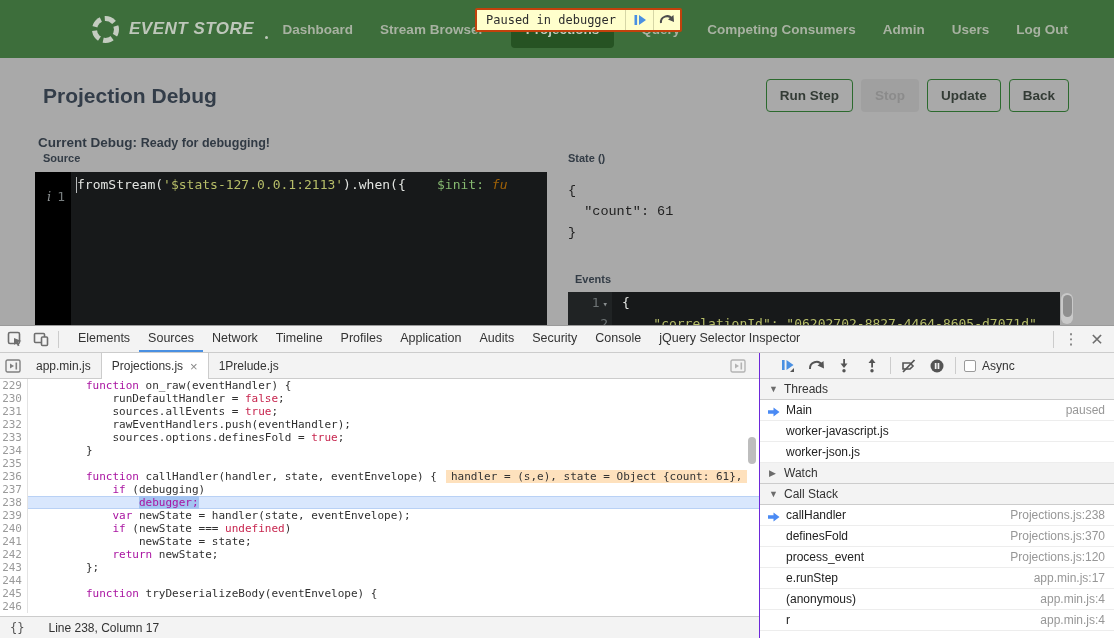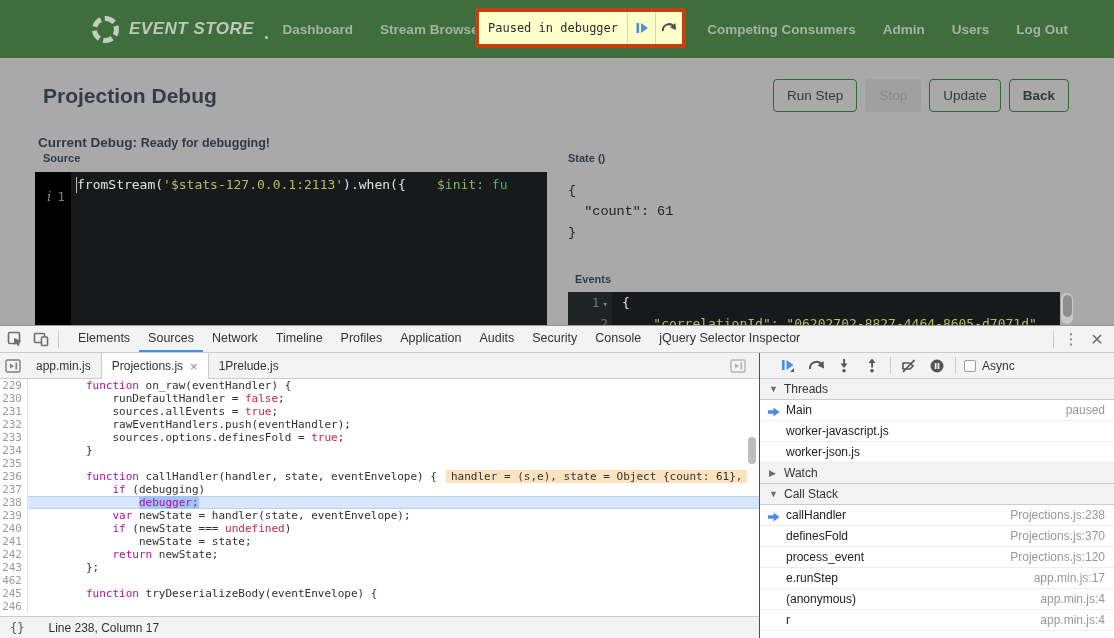--- a/index.html
+++ b/index.html
@@ -17,8 +17,8 @@
   .nav-item.active { background:#265323; color:#c2cbbd; padding:11px 15px; border-radius:4px; }
 
   
-  .paused-banner { position:absolute; left:475px; top:8px; height:40px; display:flex; align-items:stretch;
-    background:#ffffcc; border:4px solid #c2410c; border-radius:2px; z-index:60;
+  .paused-banner { position:absolute; left:475px; top:8px; height:24px; display:flex; align-items:stretch;
+    background:#ffffcc; border:2px solid #c2410c; border-radius:2px; z-index:60;
     font-family:"DejaVu Sans Mono",monospace; font-size:12px; color:#2e2e2e; }
   .pb-text { display:flex; align-items:center; padding:0 9px; border-right:1px solid #d6d6a6; }
   .pb-btn { width:27px; display:flex; align-items:center; justify-content:center; }

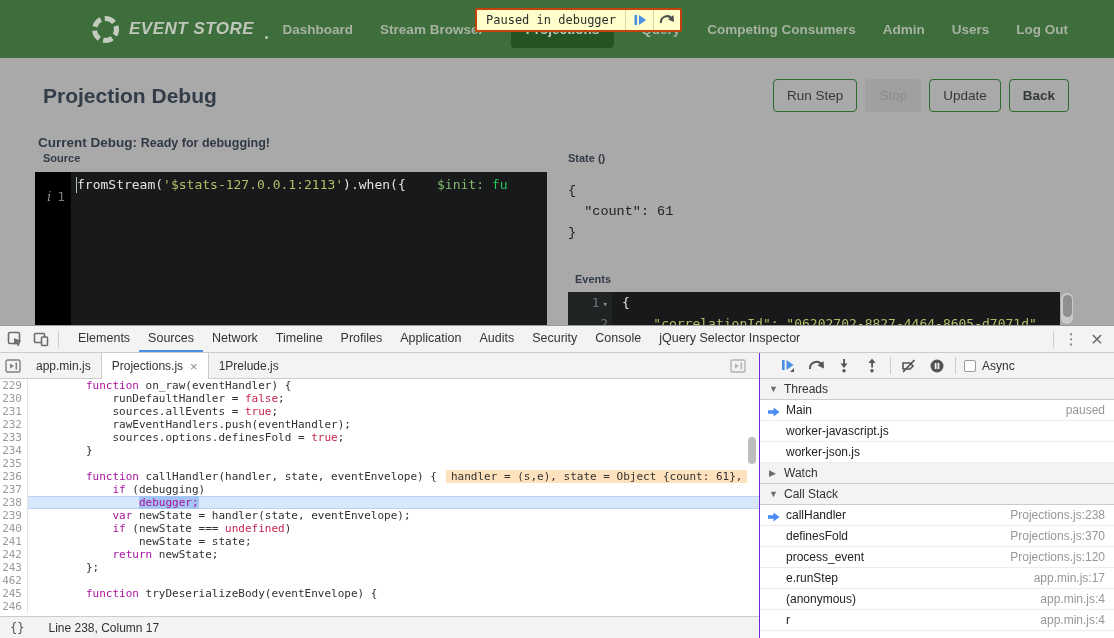--- a/index.html
+++ b/index.html
@@ -28,7 +28,7 @@
   .page-title { position:absolute; left:43px; top:84px; font-size:21px; font-weight:bold; color:#333d49; }
   .top-buttons { position:absolute; top:79px; right:45px; display:flex; gap:8px; }
   .btn { border:1px solid #2c6a2e; border-radius:4px; background:transparent; color:#333b35;
-         font-size:13.5px; font-family:inherit; padding:8px 13px; cursor:pointer; }
+         font-size:13.5px; font-family:inherit; padding:8px 13px; cursor:pointer;font-weight:bold; }
   .btn.back { font-weight:bold; }
   .btn.disabled { border-color:transparent; background:#a0a0a0; color:#8b8b8b; }
   .status-line { position:absolute; left:38px; top:135px; font-size:13.5px; font-weight:bold; color:#313a44; }

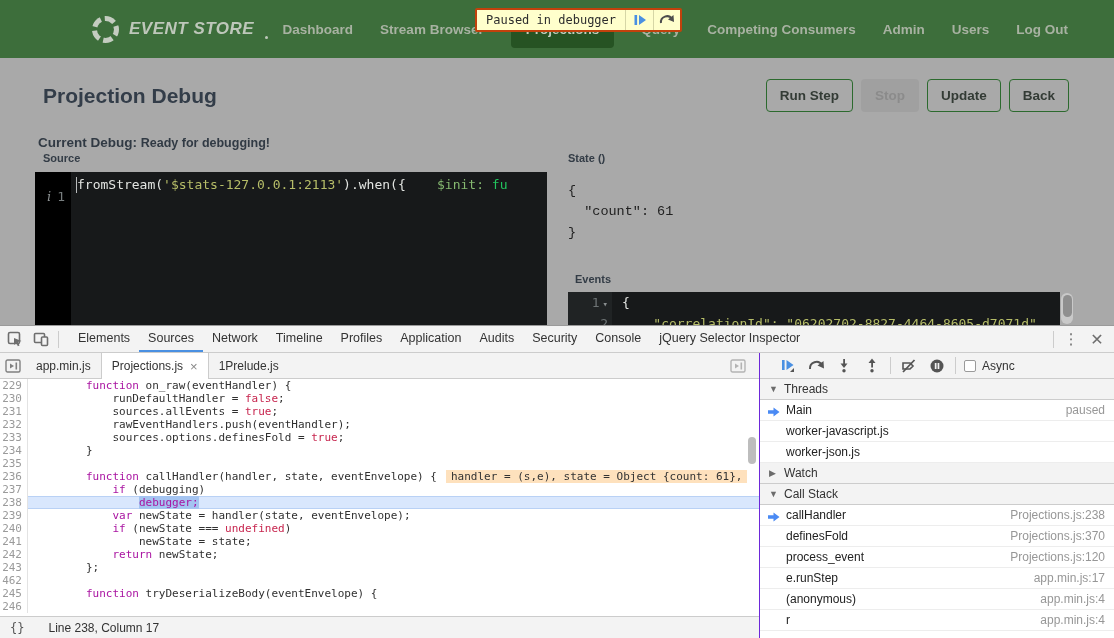--- a/index.html
+++ b/index.html
@@ -46,7 +46,7 @@
   #source-editor .gutter .info-i { font-family:"DejaVu Serif",serif; font-style:italic; color:#8a8f90; margin-right:6px; }
   #source-editor .codeline { position:absolute; left:42px; top:5px; white-space:pre; }
   #source-editor .cursor { position:absolute; left:41px; top:5px; width:1px; height:16px; background:#b9bcbd; }
-  .tk-p { color:#e2e4e1; } .tk-s { color:#b6bd68; } .tk-g { color:#85b870; } .tk-b { color:#22c55e; }
+  .tk-p { color:#e2e4e1; } .tk-s { color:#b6bd68; } .tk-g { color:#85b870; } .tk-b { color:#a16207; font-style:italic; }
 
   #state-json { position:absolute; left:568px; top:180px; font-family:"Liberation Mono",monospace;
      font-size:13.5px; line-height:21px; color:#222; white-space:pre; }

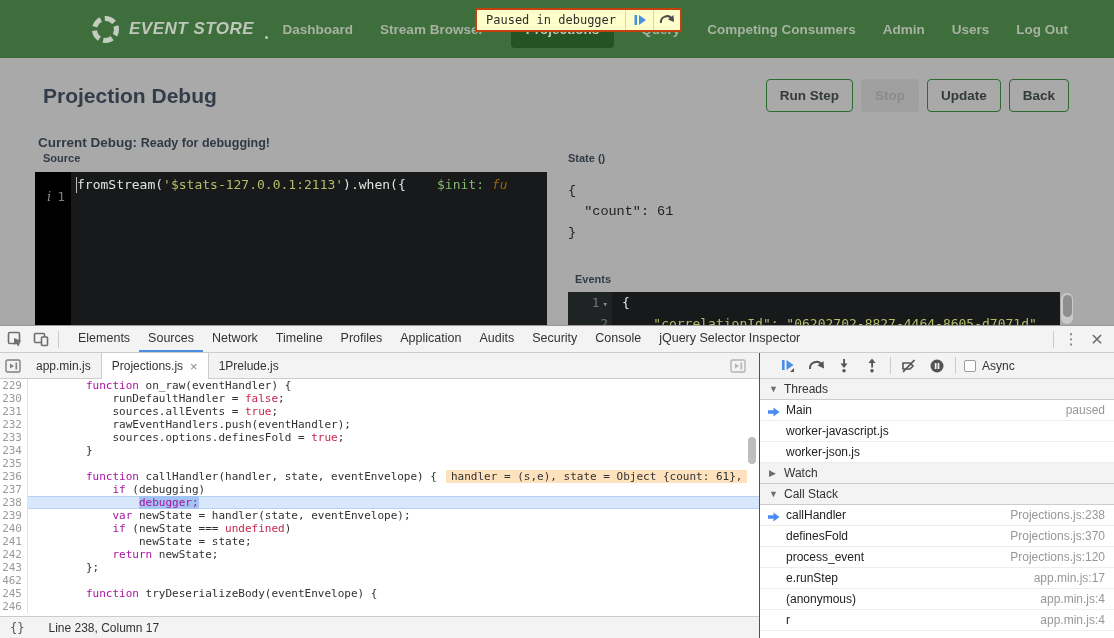--- a/index.html
+++ b/index.html
@@ -317,7 +317,7 @@
               <div class="lc"><span>        };</span></div>
             </div>
             <div class="code-line">
-              <div class="ln">462</div>
+              <div class="ln">244</div>
               <div class="lc"></div>
             </div>
             <div class="code-line">

